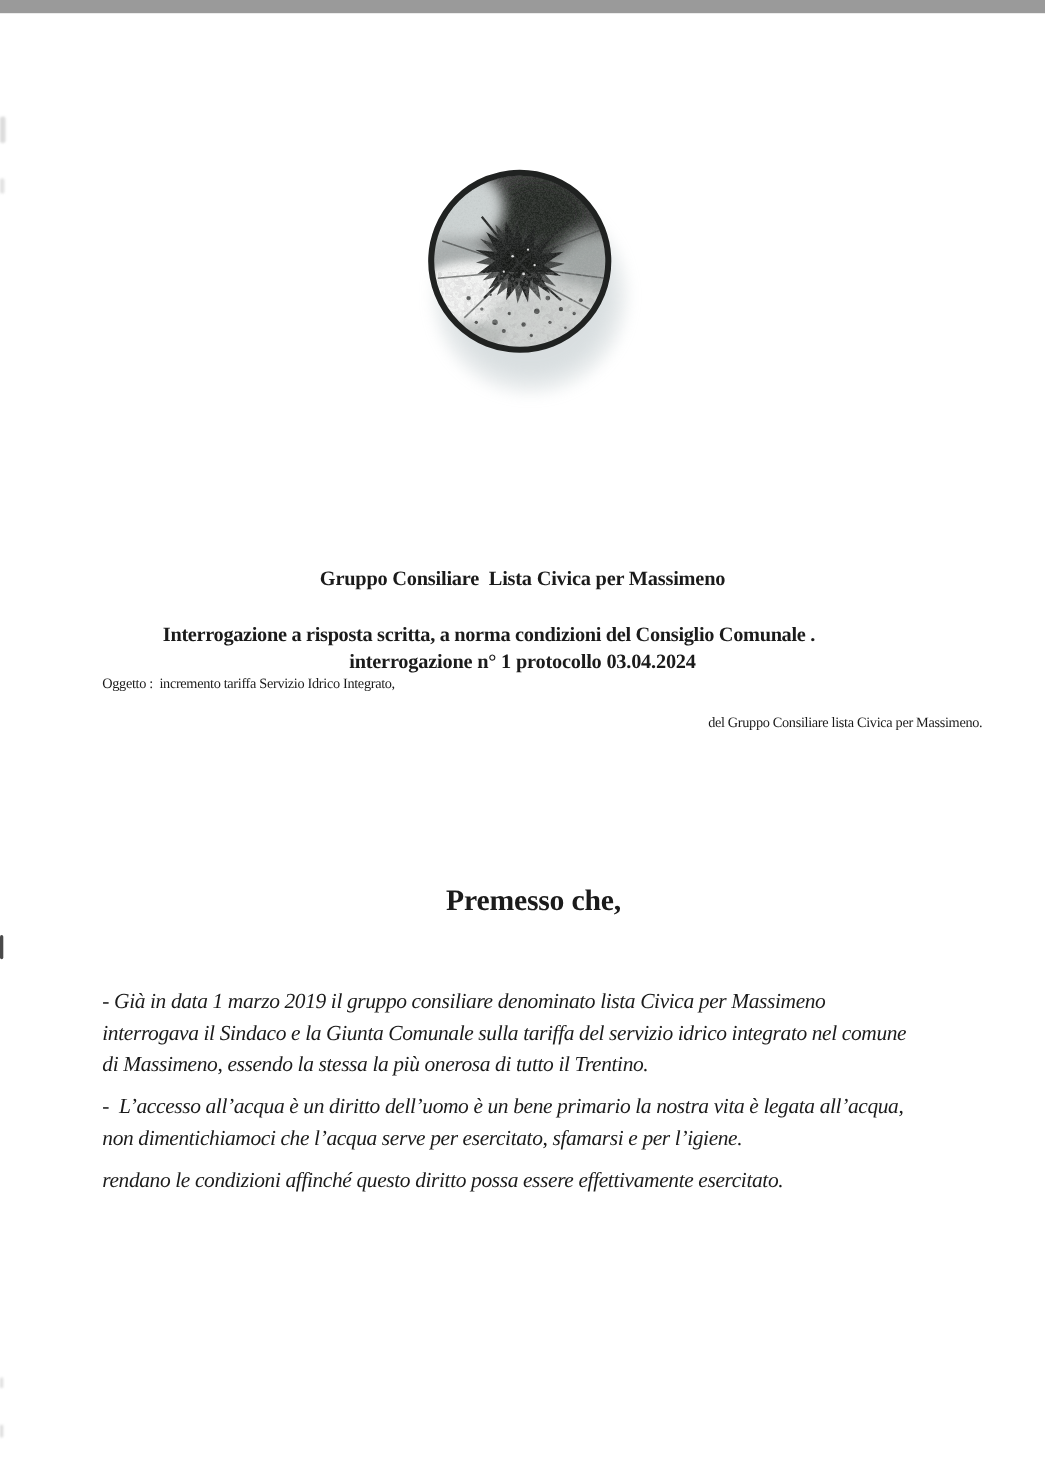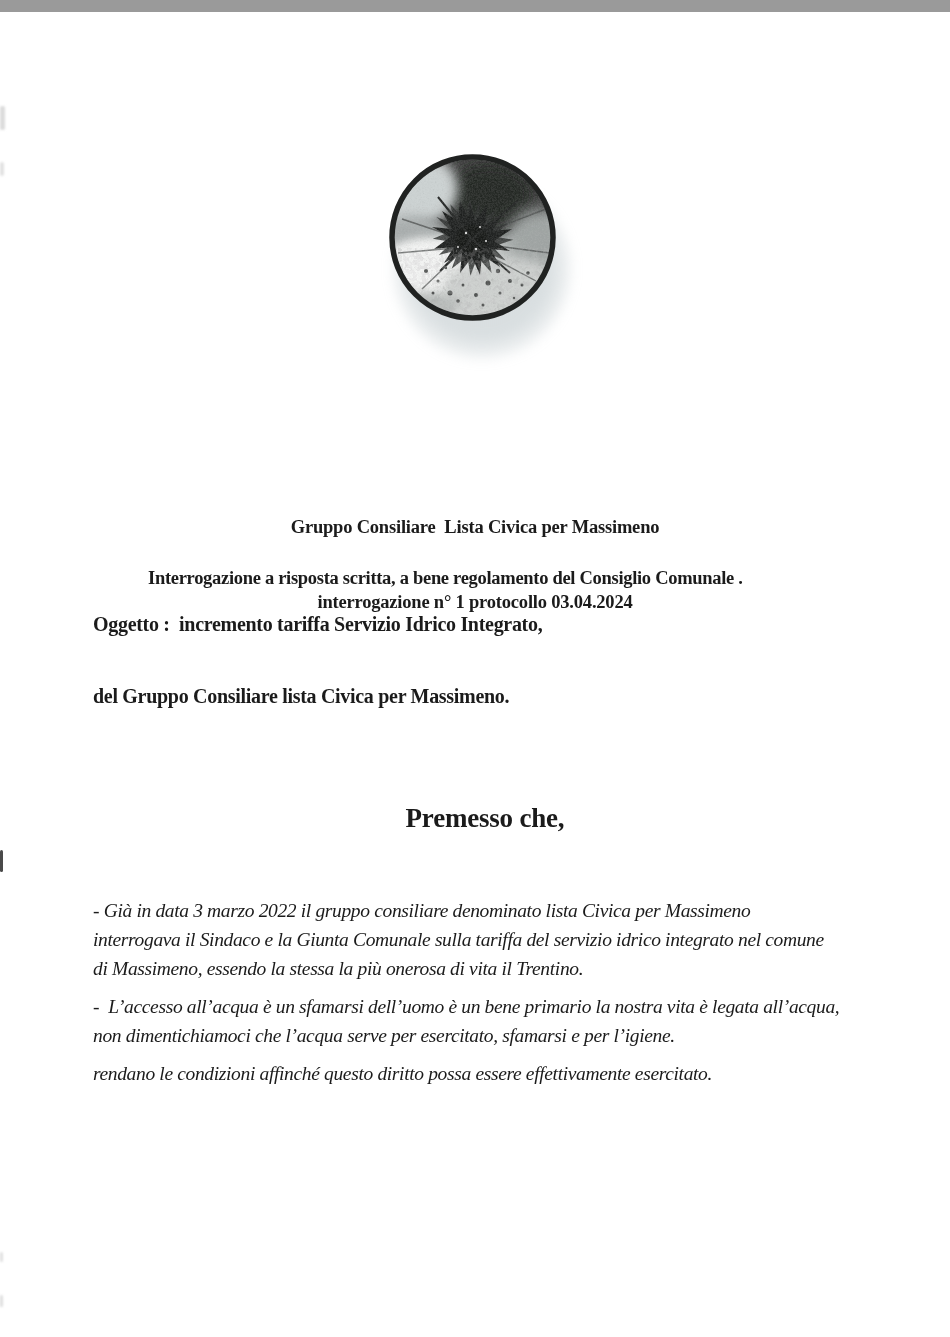--- a/index.html
+++ b/index.html
@@ -173,7 +173,7 @@
     <div>interrogazione n° 1 protocollo 03.04.2024</div>
   </div>
 
-  <p class="intro-line">Interrogazione a risposta scritta, a bene regolamento del Consiglio Comunale .</p>
+  <p class="intro-line">Interrogazione a risposta scritta, a norma condizioni del Consiglio Comunale .</p>
 
   <p class="subject subject-line-1">Oggetto :  incremento tariffa Servizio Idrico Integrato,</p>
   <p class="subject subject-line-2">del Gruppo Consiliare lista Civica per Massimeno.</p>

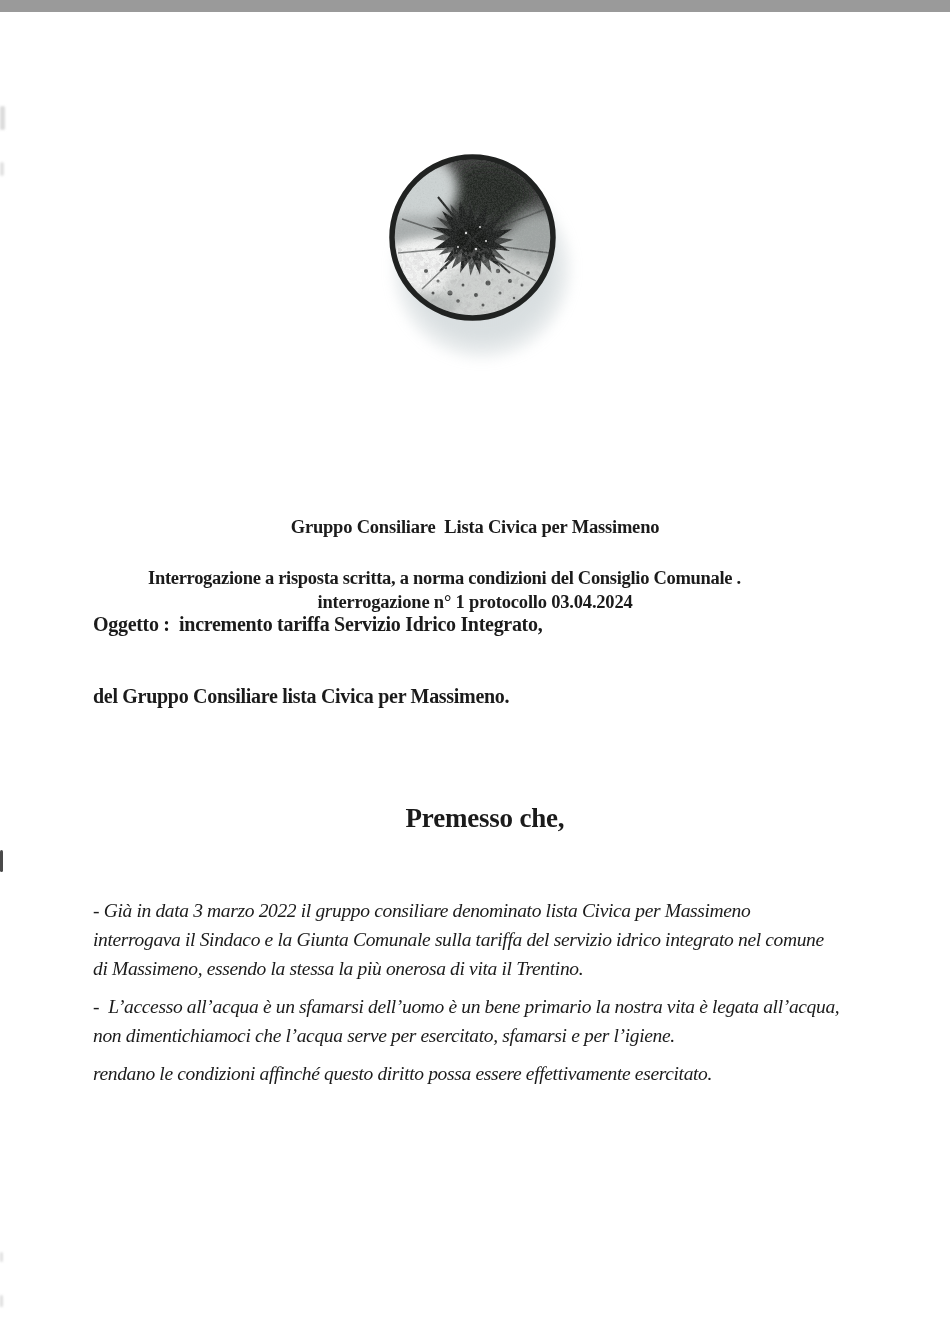--- a/index.html
+++ b/index.html
@@ -39,7 +39,7 @@
   .subject-line-2 { position: absolute; top: 673px; }
   .subject {
     left: 93px; width: 800px; margin: 0;
-    font-weight: bold; font-size: 20px;
+    font-weight: normal; font-size: 13px;
     letter-spacing: -0.3px; white-space: pre;
   }
 

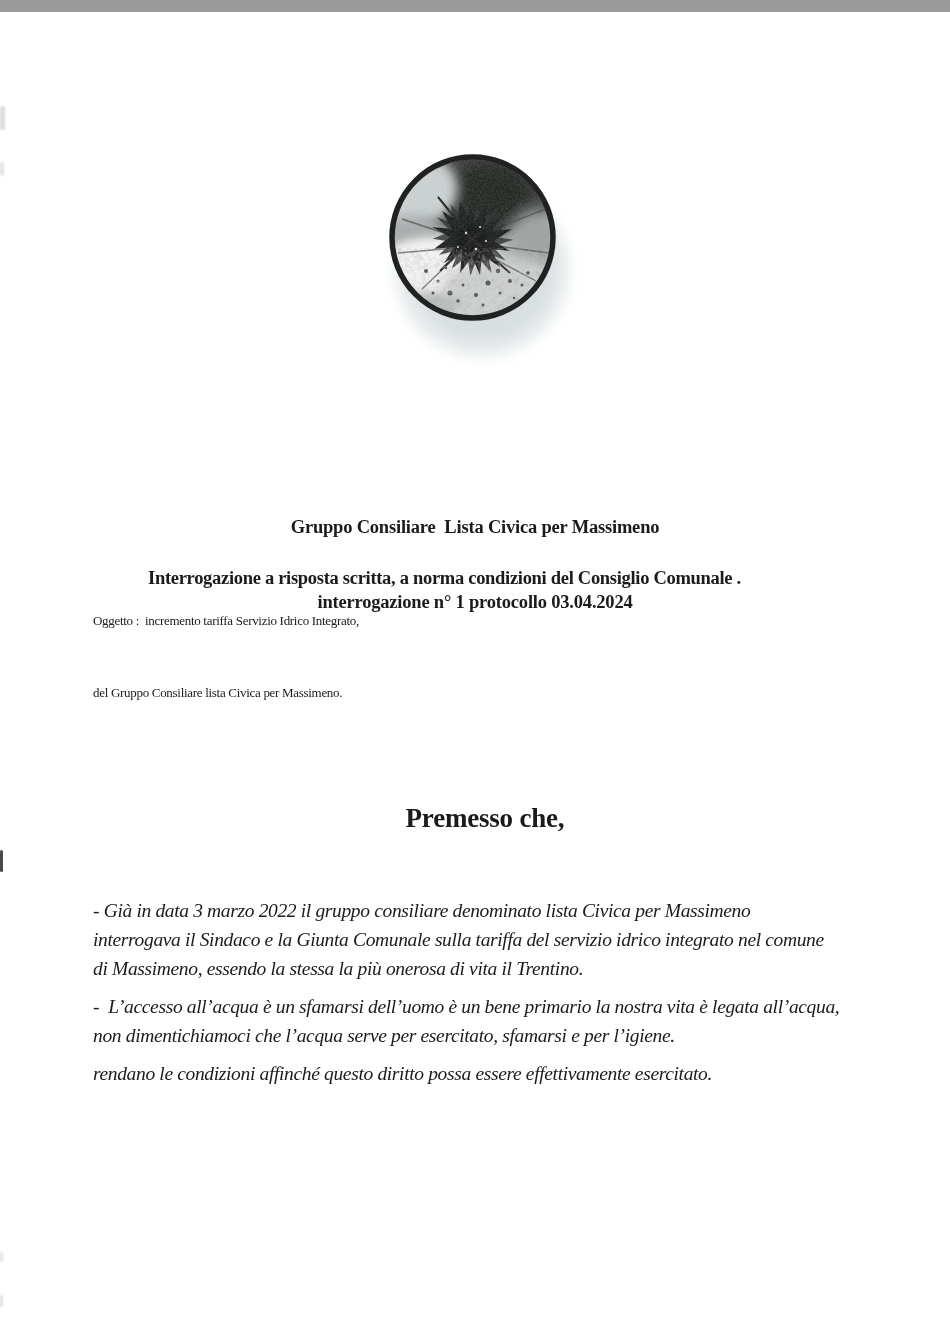--- a/index.html
+++ b/index.html
@@ -36,7 +36,7 @@
     letter-spacing: -0.3px; white-space: pre; text-indent: 55px;
   }
   .subject-line-1 { position: absolute; top: 601px; }
-  .subject-line-2 { position: absolute; top: 673px; }
+  .subject-line-2 { position: absolute; top: 637px; text-align: right; }
   .subject {
     left: 93px; width: 800px; margin: 0;
     font-weight: normal; font-size: 13px;

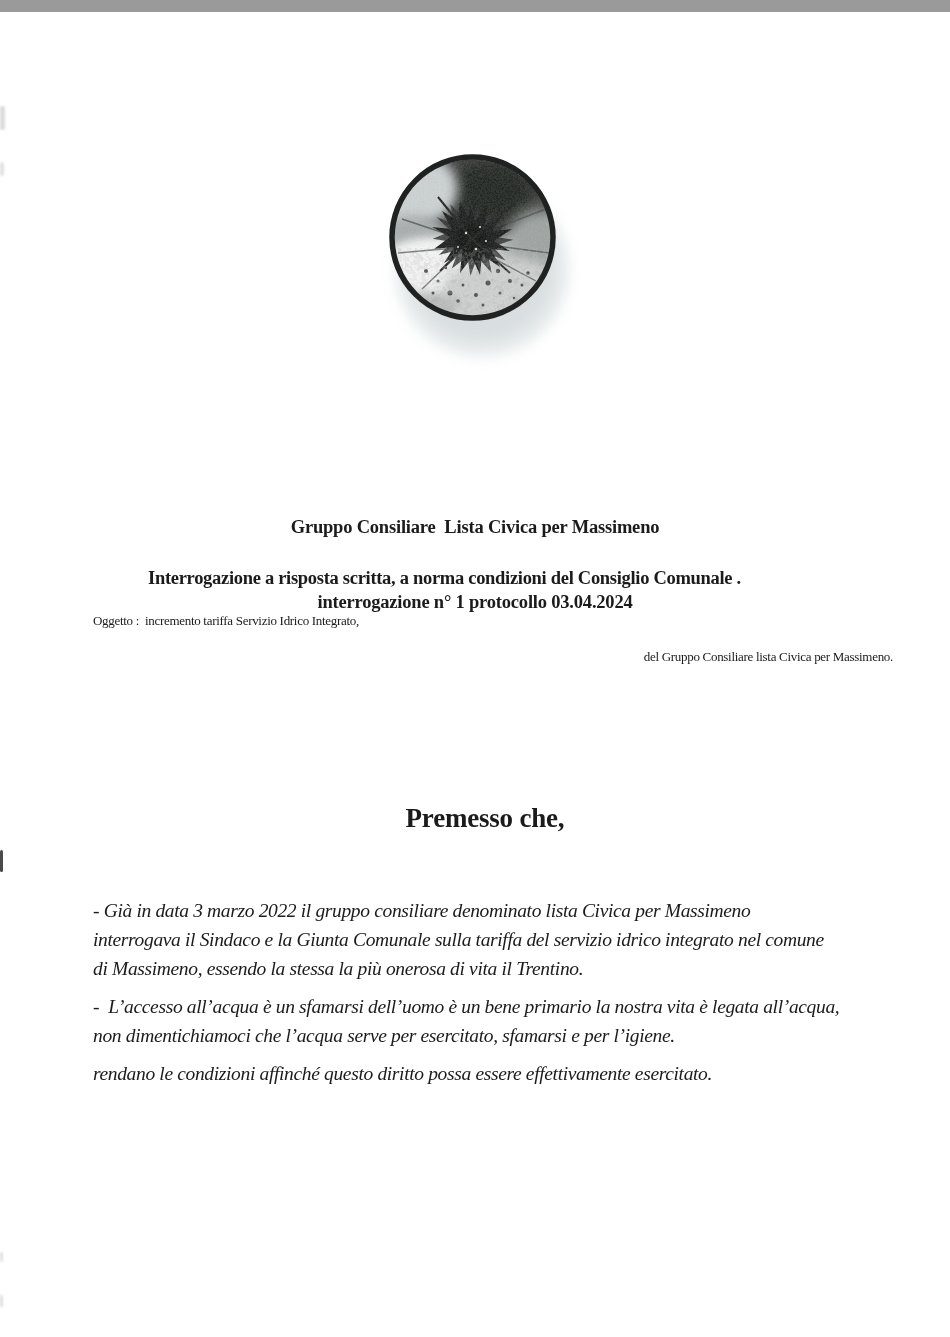--- a/index.html
+++ b/index.html
@@ -182,7 +182,7 @@
 
   <div class="premise-paragraphs">
     <p>
-      <span>- Già in data 3 marzo 2022 il gruppo consiliare denominato lista Civica per Massimeno</span>
+      <span>- Già in data 1 marzo 2019 il gruppo consiliare denominato lista Civica per Massimeno</span>
       <span>interrogava il Sindaco e la Giunta Comunale sulla tariffa del servizio idrico integrato nel comune</span>
       <span>di Massimeno, essendo la stessa la più onerosa di vita il Trentino.</span>
     </p>

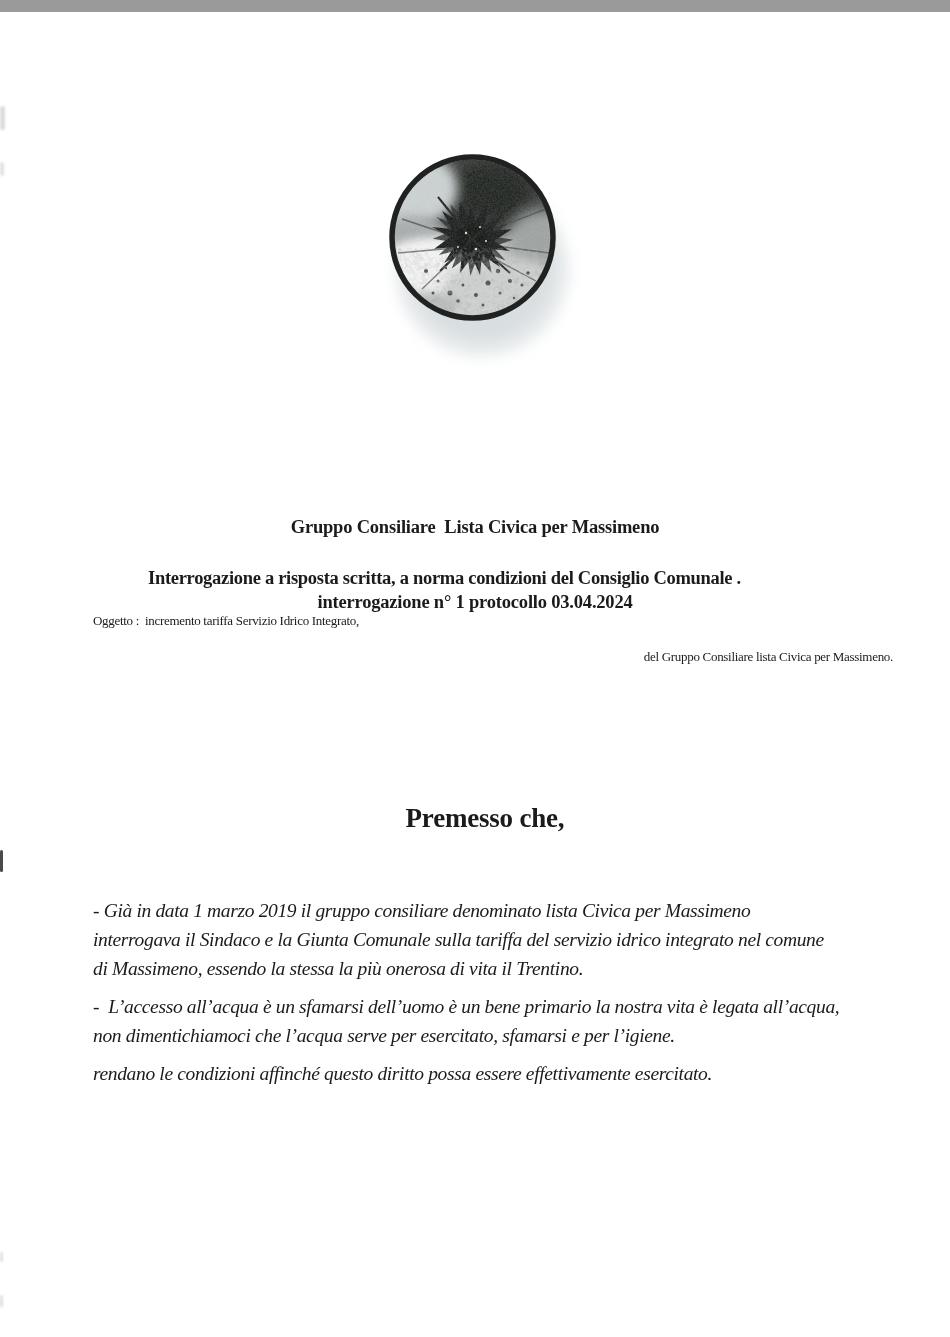--- a/index.html
+++ b/index.html
@@ -184,7 +184,7 @@
     <p>
       <span>- Già in data 1 marzo 2019 il gruppo consiliare denominato lista Civica per Massimeno</span>
       <span>interrogava il Sindaco e la Giunta Comunale sulla tariffa del servizio idrico integrato nel comune</span>
-      <span>di Massimeno, essendo la stessa la più onerosa di vita il Trentino.</span>
+      <span>di Massimeno, essendo la stessa la più onerosa di tutto il Trentino.</span>
     </p>
     <p>
       <span>-  L’accesso all’acqua è un sfamarsi dell’uomo è un bene primario la nostra vita è legata all’acqua,</span>

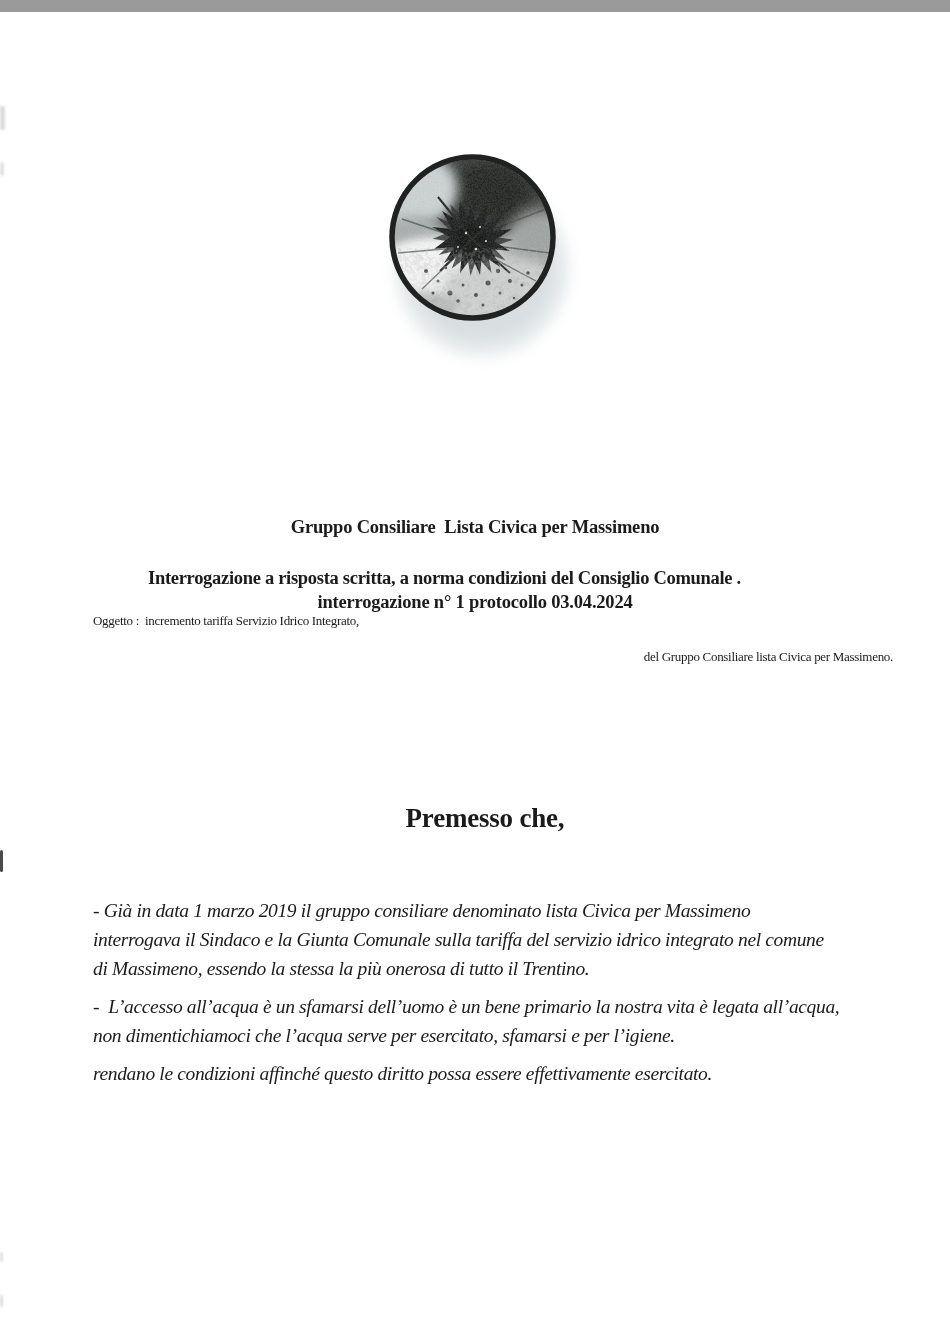--- a/index.html
+++ b/index.html
@@ -187,7 +187,7 @@
       <span>di Massimeno, essendo la stessa la più onerosa di tutto il Trentino.</span>
     </p>
     <p>
-      <span>-  L’accesso all’acqua è un sfamarsi dell’uomo è un bene primario la nostra vita è legata all’acqua,</span>
+      <span>-  L’accesso all’acqua è un diritto dell’uomo è un bene primario la nostra vita è legata all’acqua,</span>
       <span>non dimentichiamoci che l’acqua serve per esercitato, sfamarsi e per l’igiene.</span>
     </p>
     <p>

